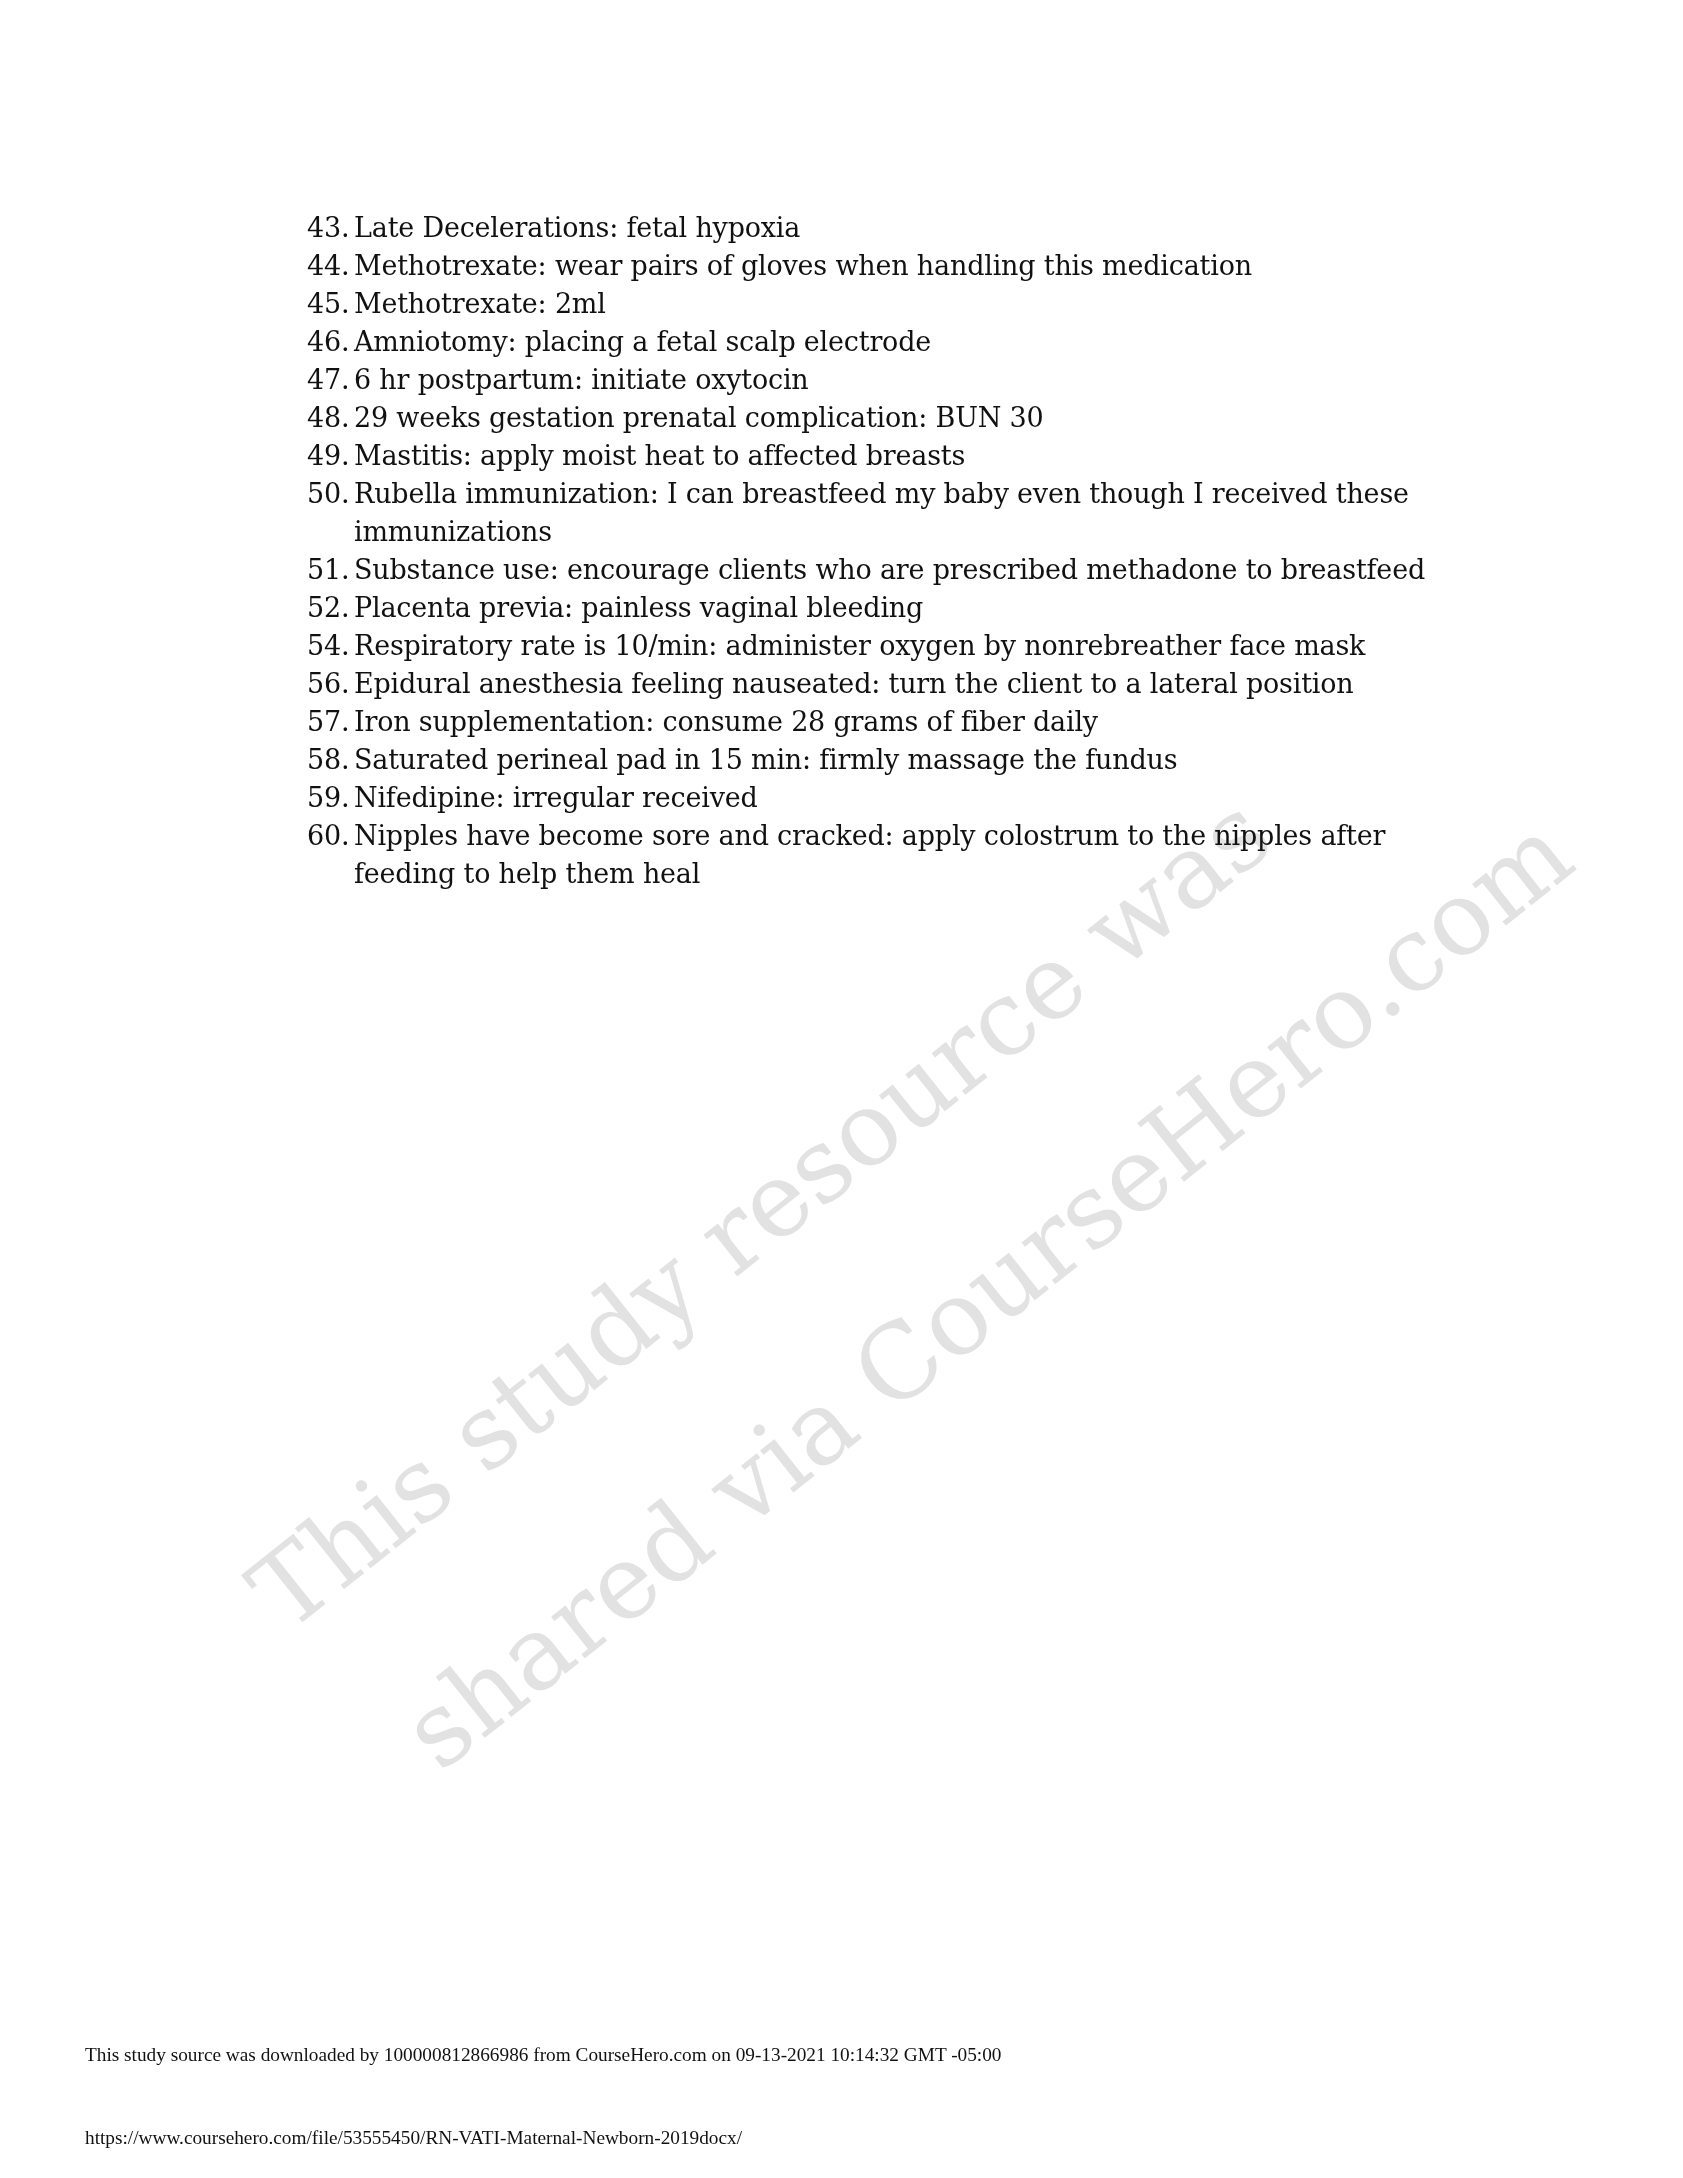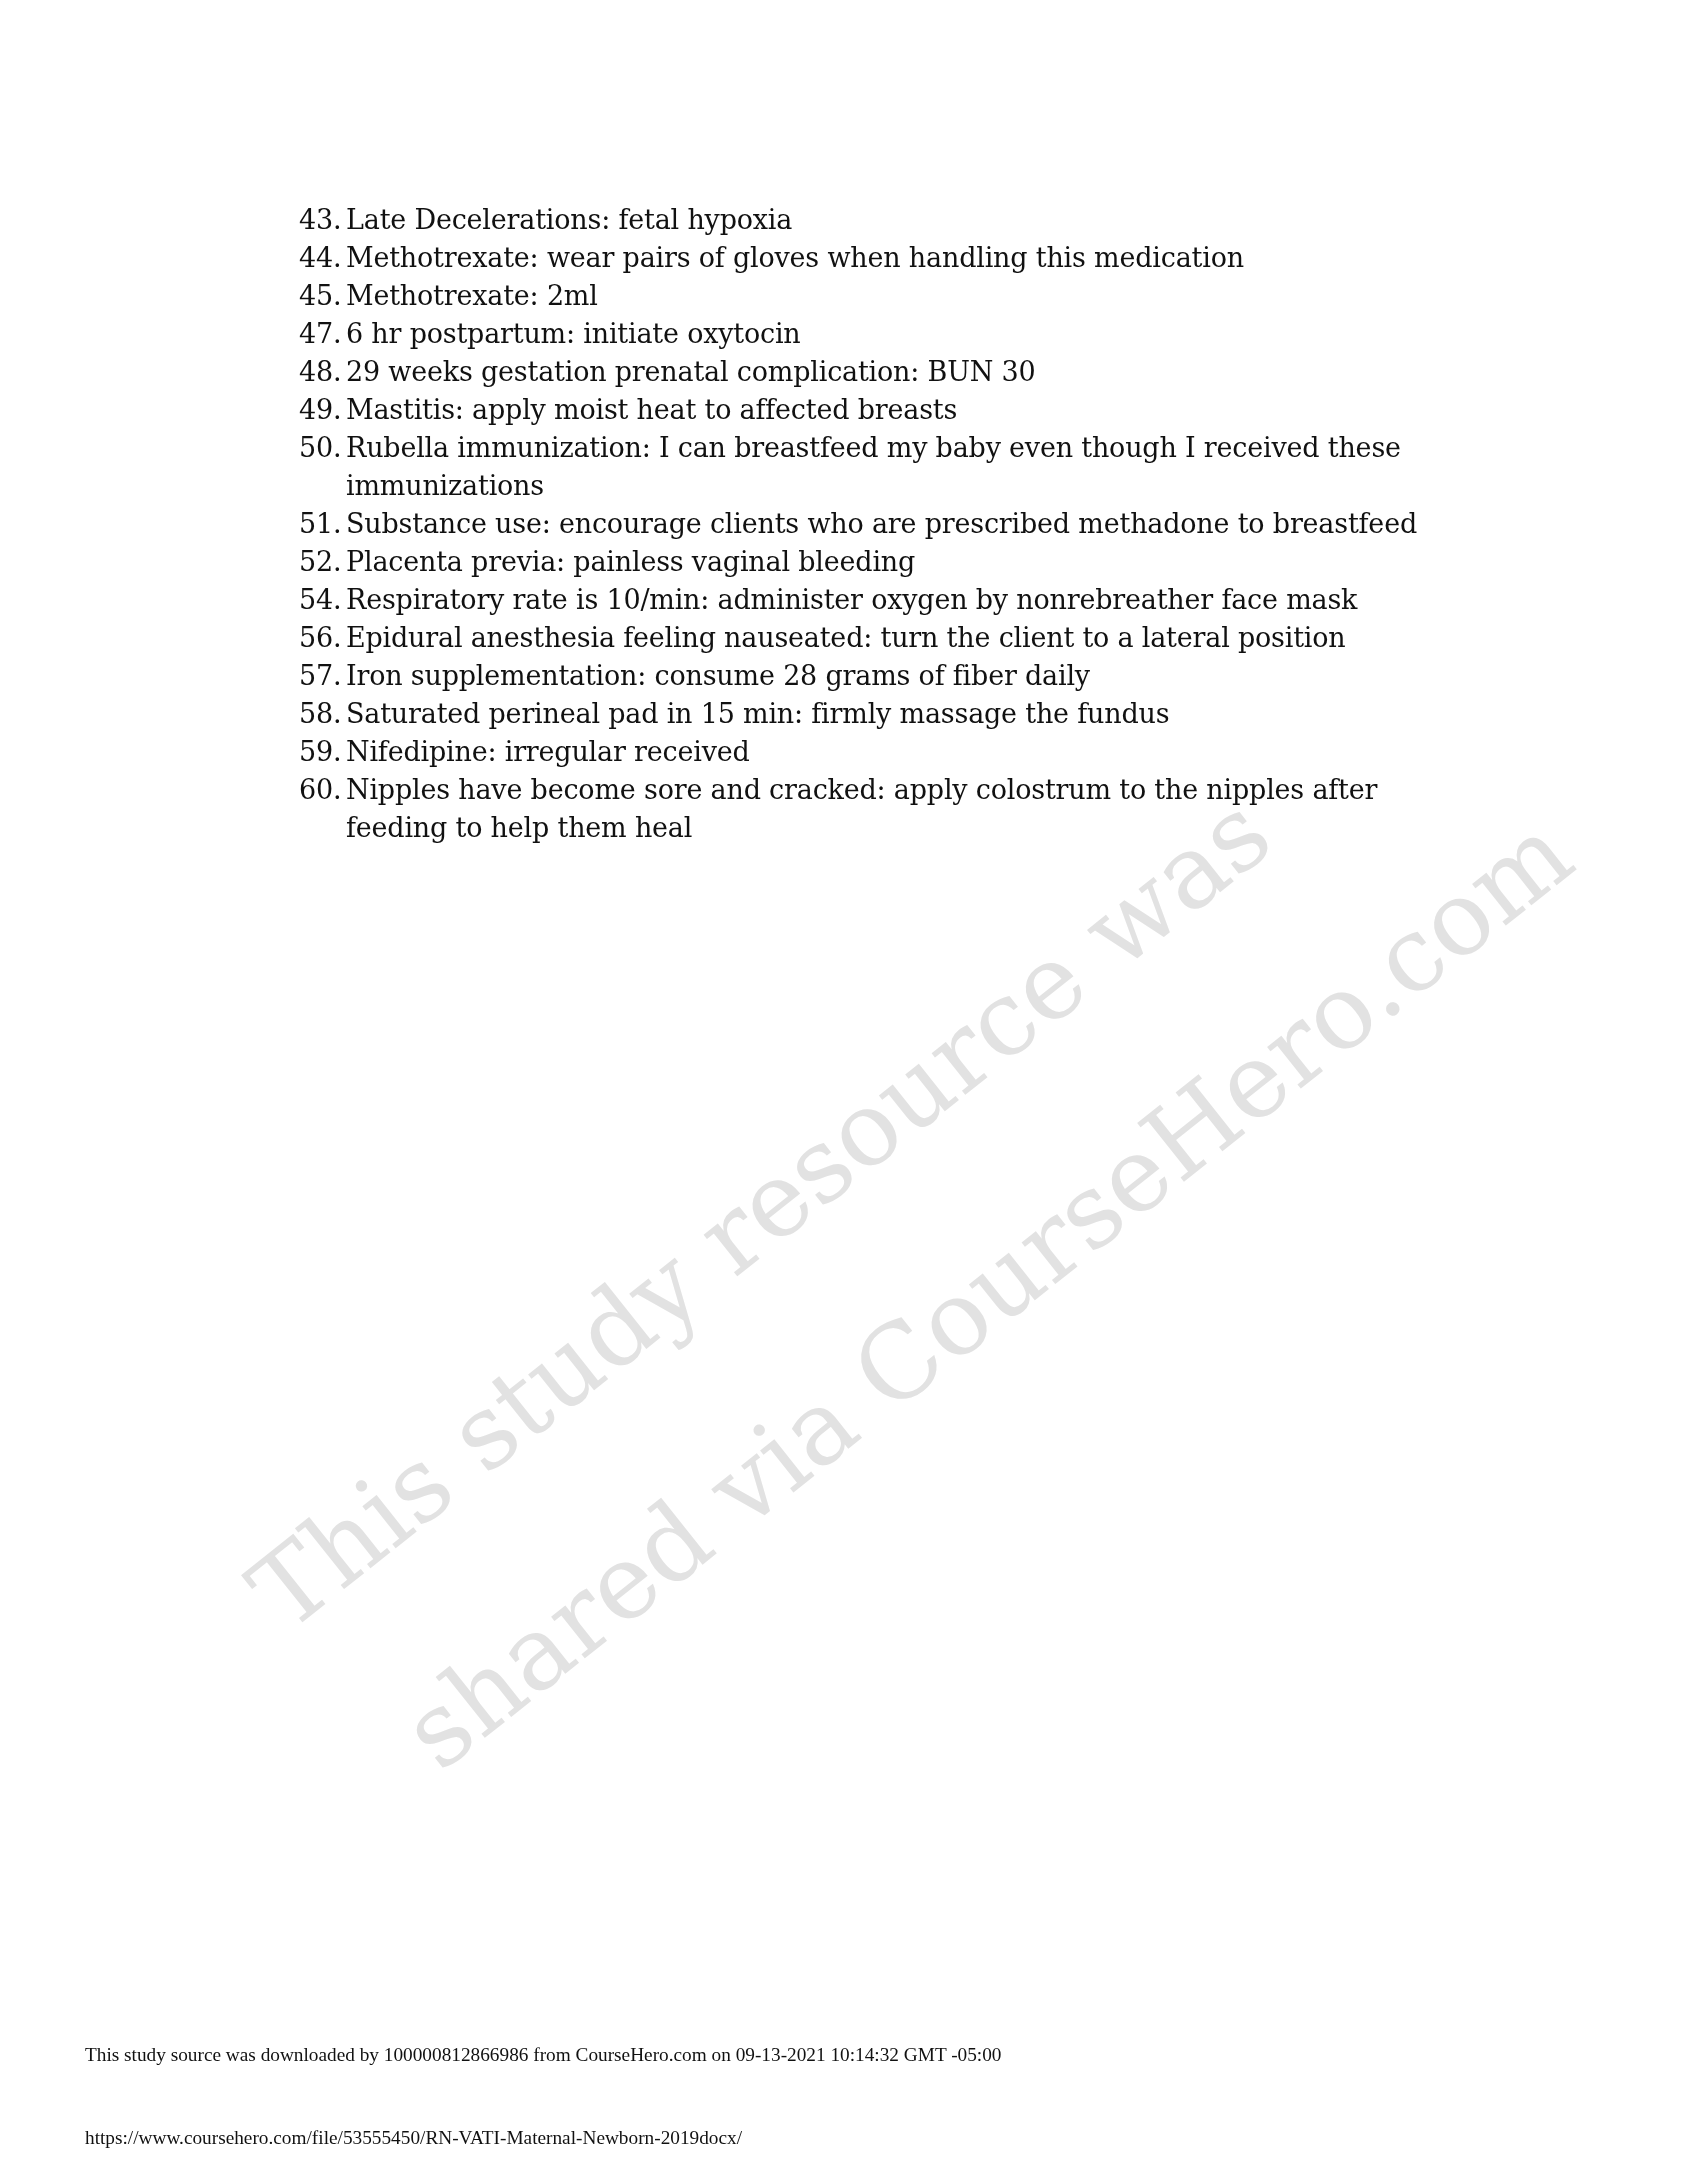--- a/index.html
+++ b/index.html
@@ -8,7 +8,7 @@
   .watermark { position:absolute; font-family:"DejaVu Serif","Liberation Serif",serif; color:#e2e2e2; white-space:nowrap; transform-origin:left bottom; pointer-events:none; font-size:103px; line-height:1; }
   .wm1 { left:297px; top:1544px; transform:rotate(-38.5deg); }
   .wm2 { left:450px; top:1683px; transform:rotate(-38.5deg); }
-  .list { position:absolute; left:295px; top:197px; width:1139px; margin:4px; padding:0; list-style:none; font-family:"DejaVu Serif","Liberation Serif",serif; font-size:27px; line-height:38px; color:#111; letter-spacing:-0.2px; }
+  .list { position:absolute; left:295px; top:197px; width:1139px; margin:12px; padding:0; list-style:none; font-family:"DejaVu Serif","Liberation Serif",serif; font-size:27px; line-height:38px; color:#111; letter-spacing:-0.2px; }
   .item { display:flex; align-items:flex-start; }
   .num { width:47px; flex:0 0 47px; }
   .txt { flex:1; }

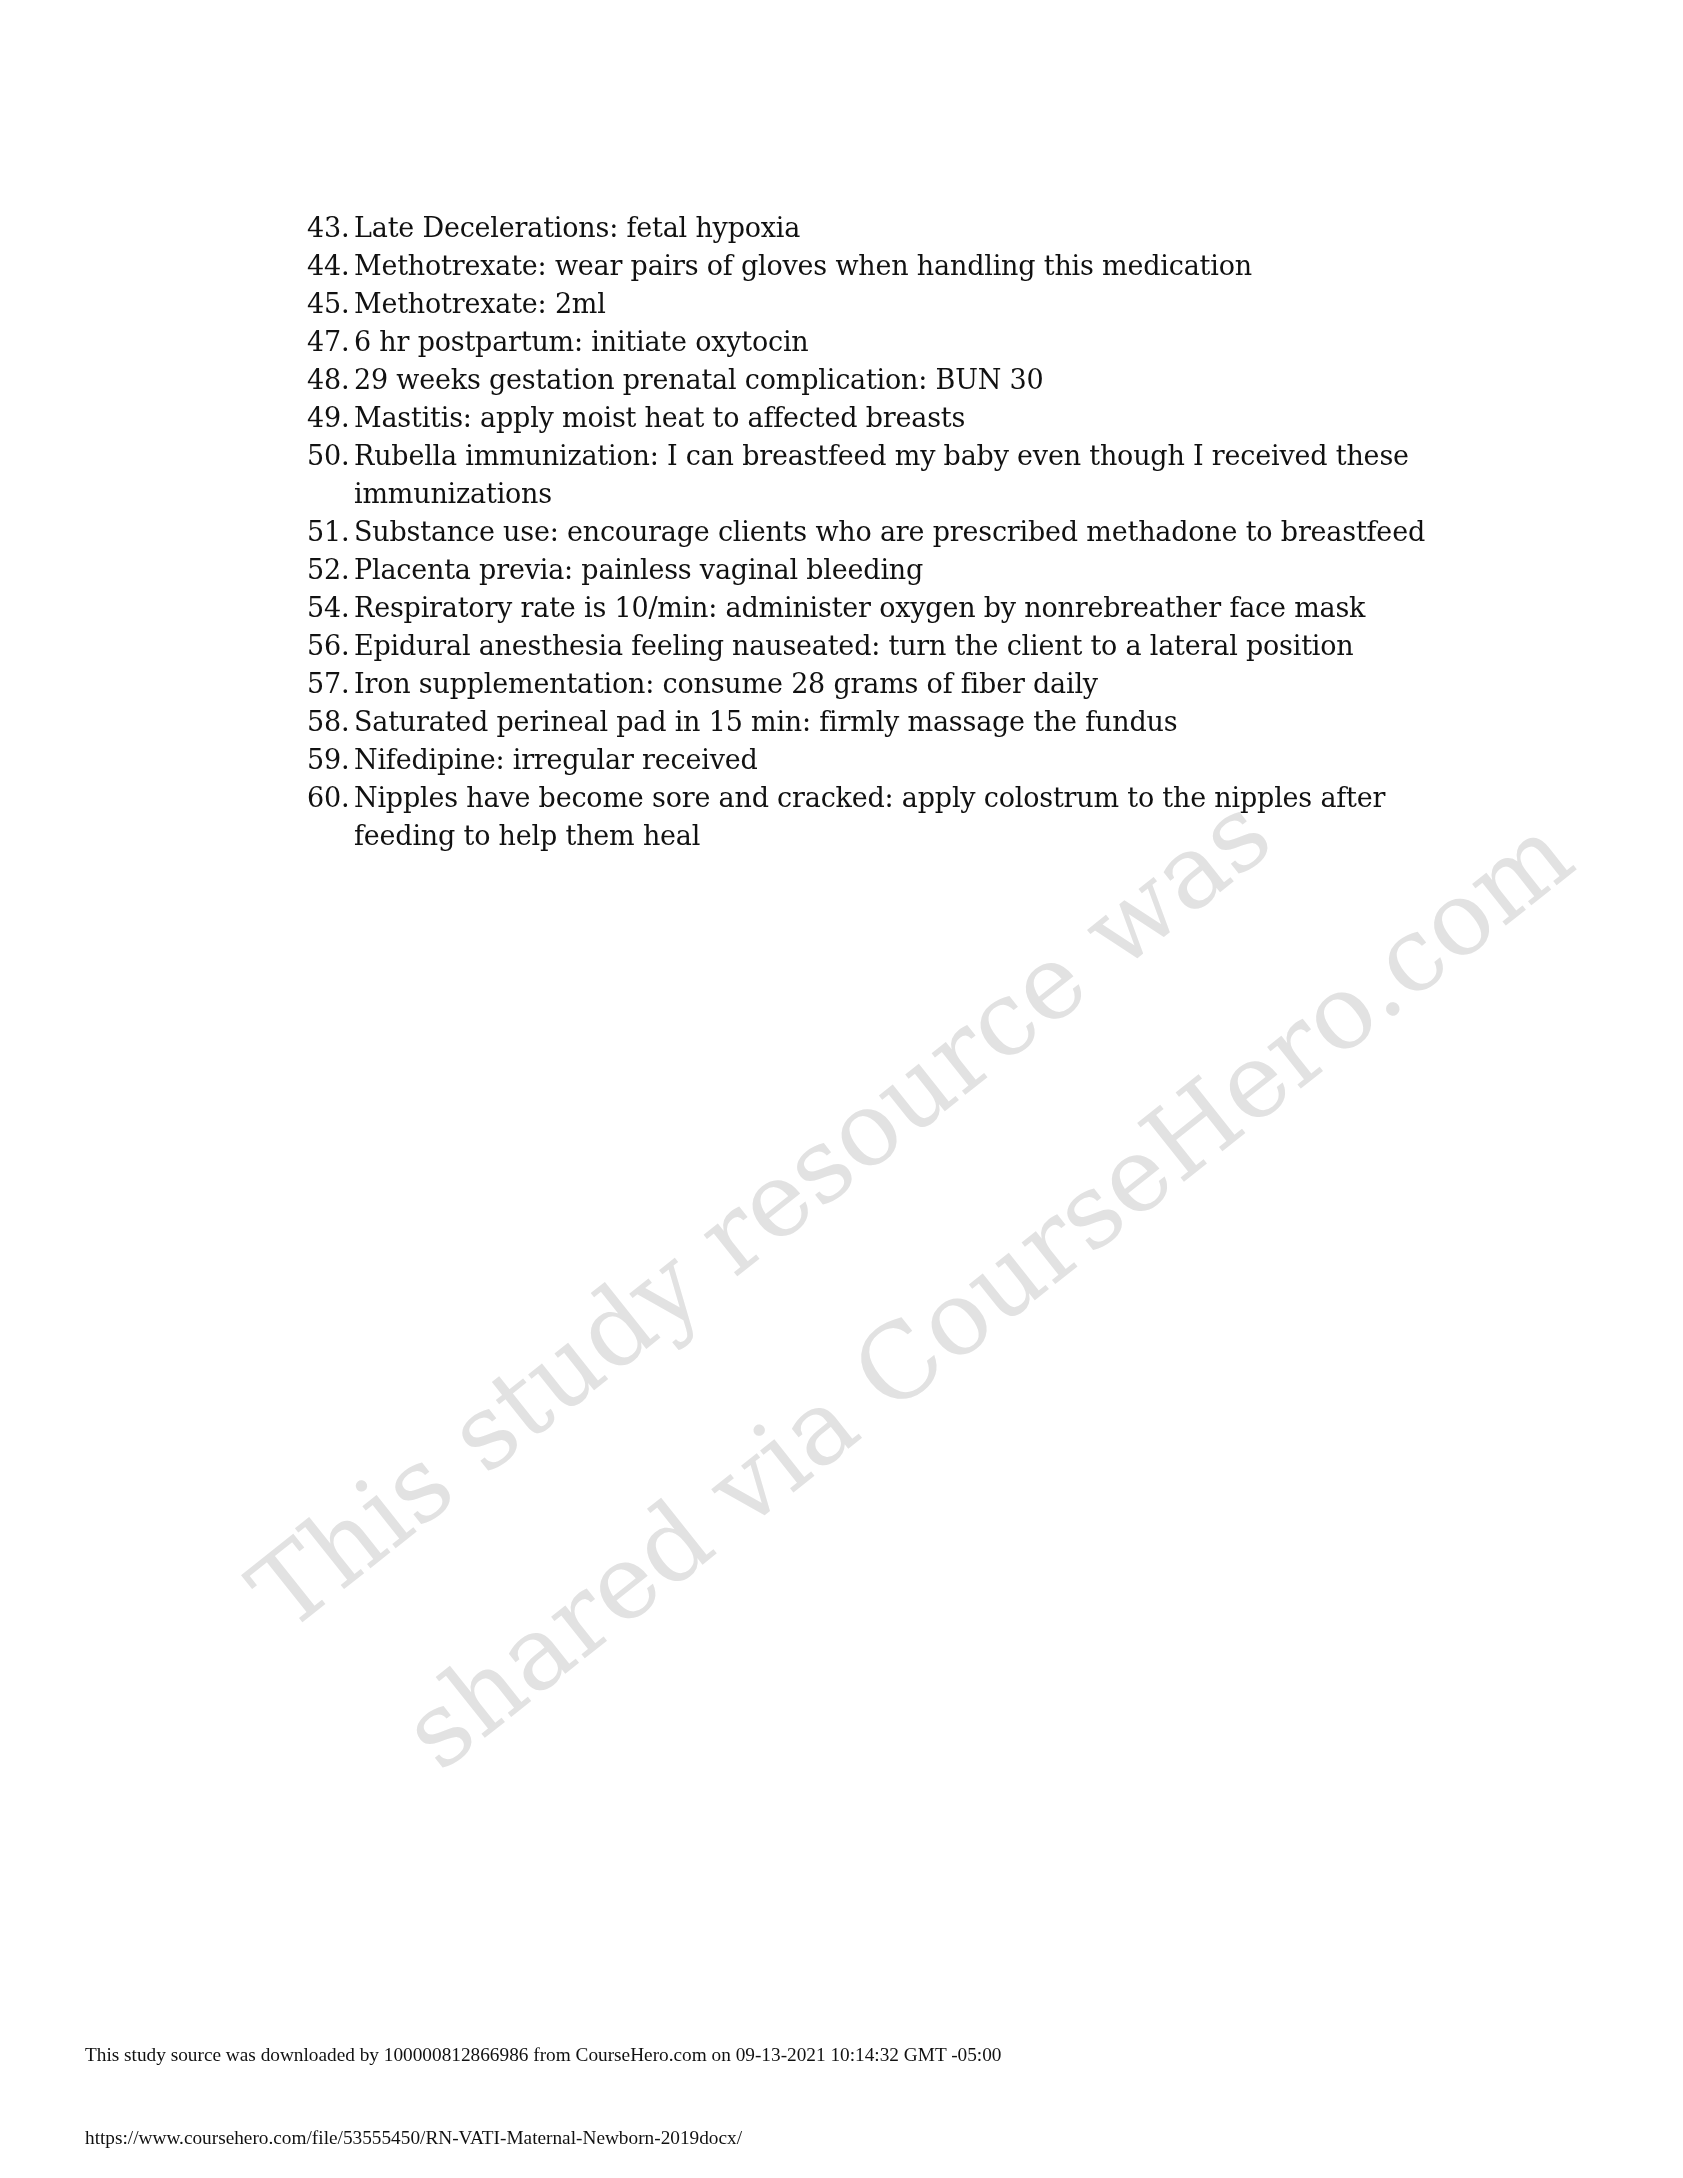--- a/index.html
+++ b/index.html
@@ -36,6 +36,10 @@
     <li class="item">
         <span class="num">45.</span>
         <span class="txt">Methotrexate: 2ml</span>
+      </li>
+    <li class="item">
+        <span class="num">46.</span>
+        <span class="txt">Amniotomy: placing a fetal scalp electrode</span>
       </li>
     <li class="item">
         <span class="num">47.</span>

